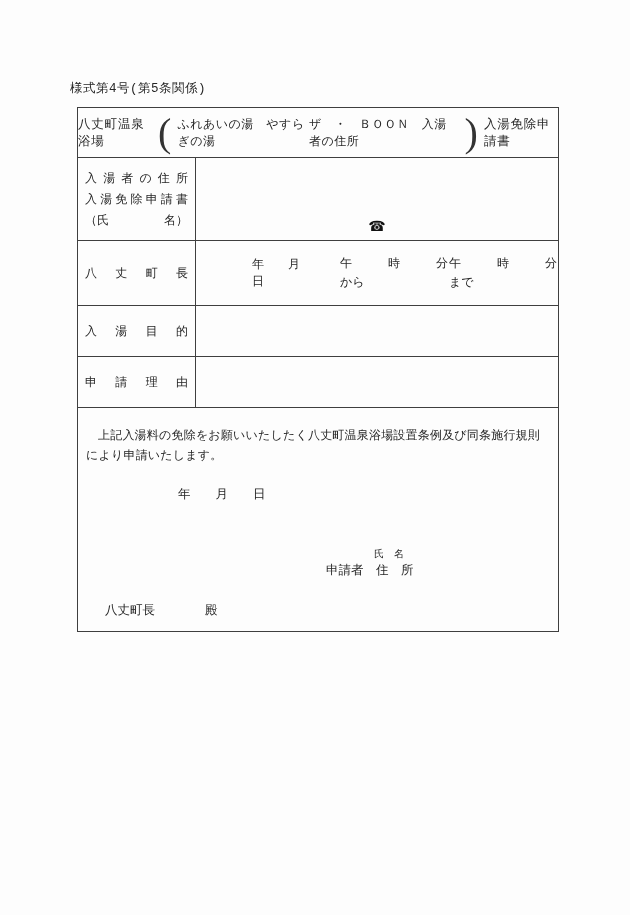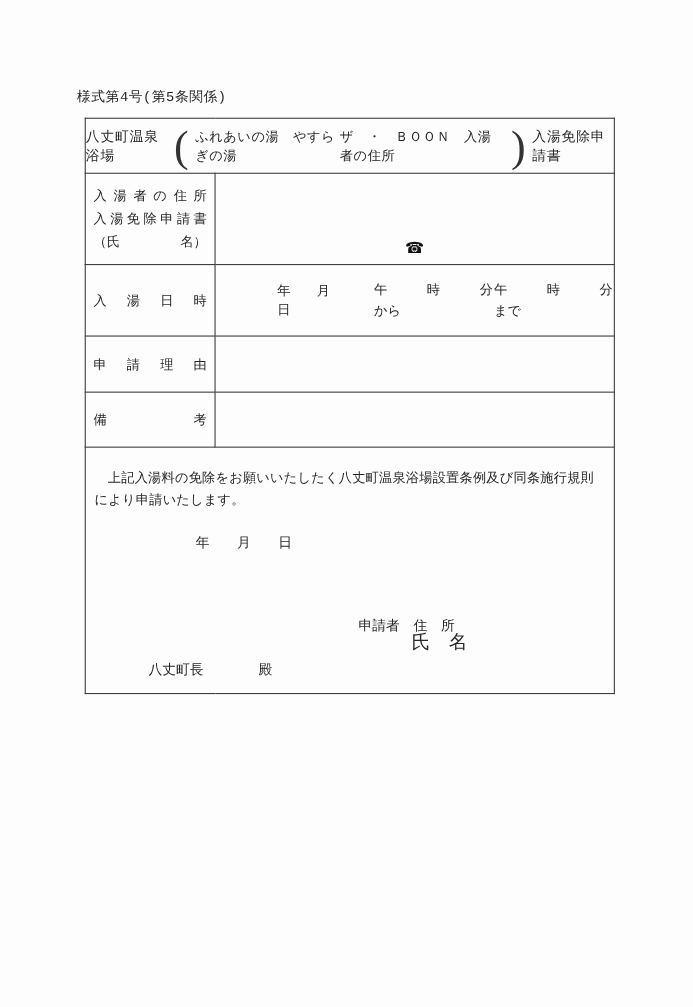--- a/index.html
+++ b/index.html
@@ -130,7 +130,7 @@
 
   <tr class="r3">
     <td class="label-cell">
-      <div class="jlabel">入湯日時</div>
+      <div class="jlabel">八丈町長</div>
     </td>
     <td>
       <div class="date-inner">

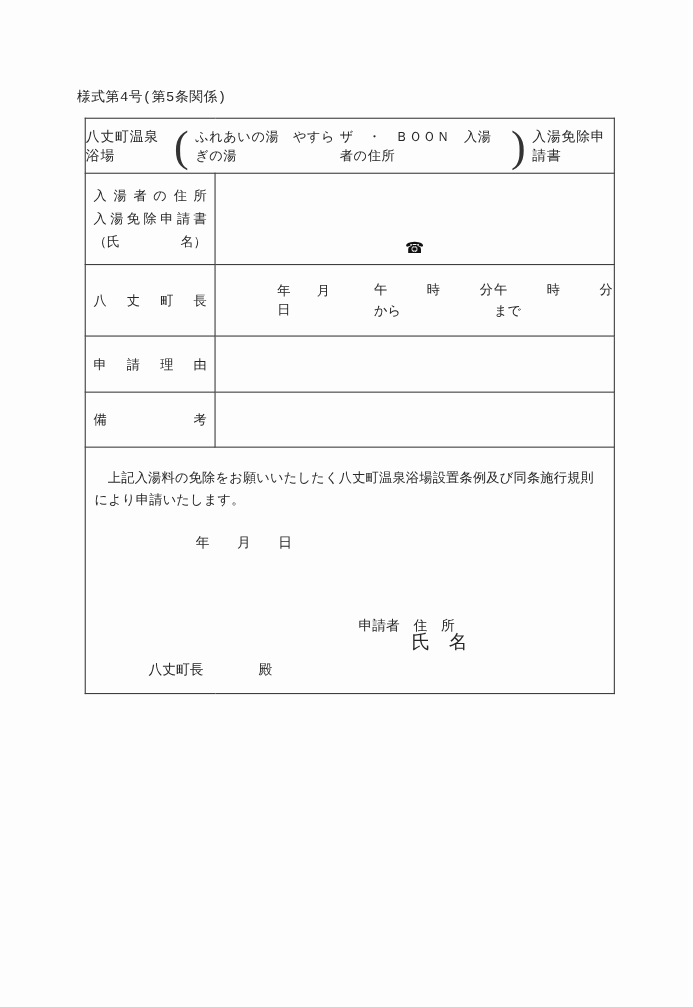--- a/index.html
+++ b/index.html
@@ -143,6 +143,12 @@
     </td>
   </tr>
 
+  <tr class="r4">
+    <td class="label-cell">
+      <div class="jlabel">入湯目的</div>
+    </td>
+    <td></td>
+  </tr>
 
 
   <tr class="r6">

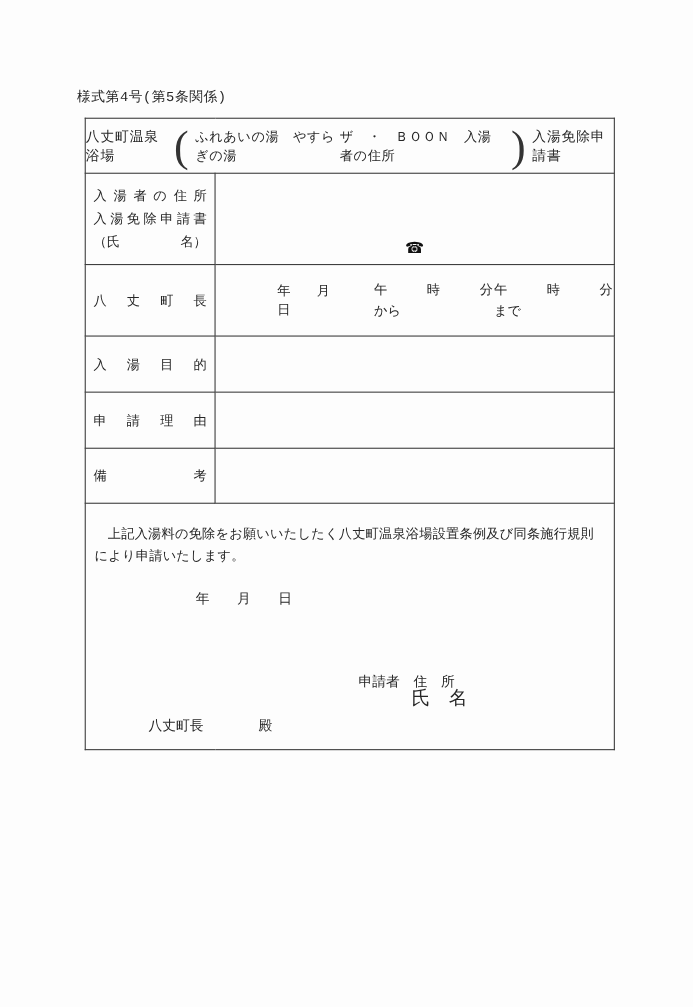--- a/index.html
+++ b/index.html
@@ -158,12 +158,6 @@
     <td></td>
   </tr>
 
-  <tr class="r7">
-    <td class="label-cell">
-      <div class="jlabel">備考</div>
-    </td>
-    <td></td>
-  </tr>
 
   <tr class="r8">
     <td colspan="2" class="footer-cell">

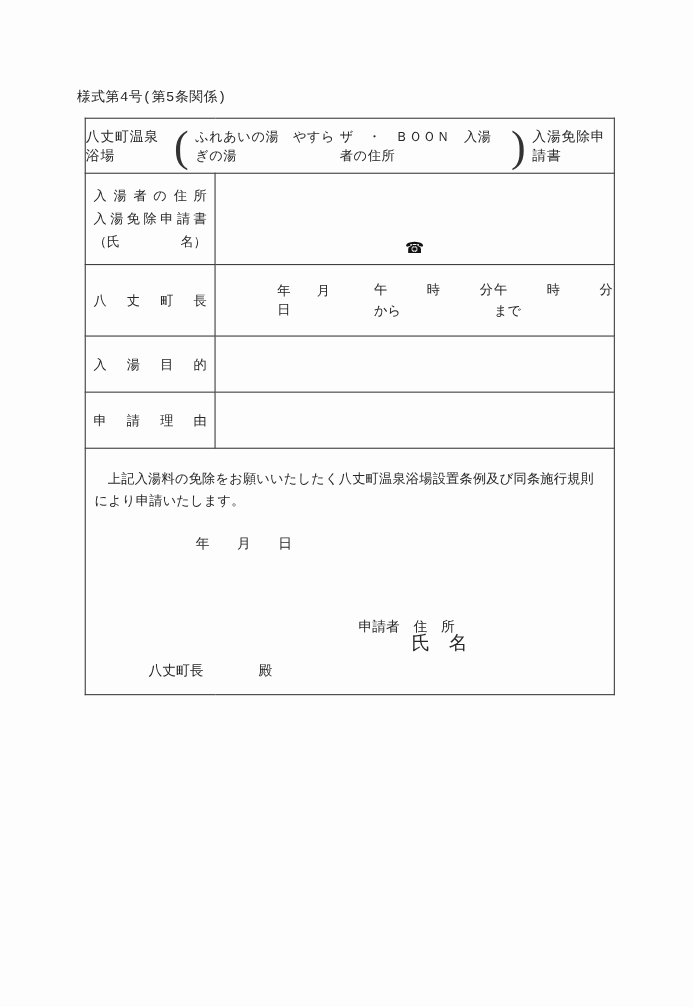--- a/index.html
+++ b/index.html
@@ -84,7 +84,7 @@
   }
   .f-date      { position: absolute; left: 100px; top: 78px;  font-size: 12.5px; }
   .f-applicant { position: absolute; left: 248px; top: 128px; font-size: 12.5px; margin-top: 26px; }
-  .f-name      { position: absolute; left: 296px; top: 165px; font-size: 17px; }
+  .f-name      { position: absolute; left: 296px; top: 139px; font-size: 10px; }
   .f-addressee { position: absolute; left: 27px;  top: 194px; font-size: 12.5px; margin-left: 30px; }
 </style>
 </head>

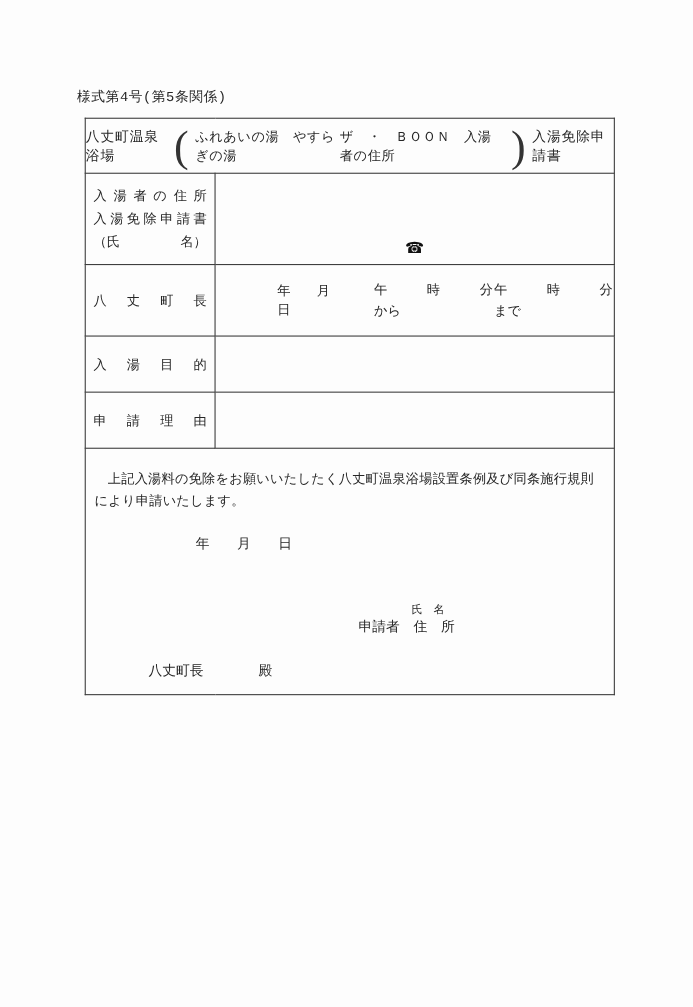--- a/index.html
+++ b/index.html
@@ -85,7 +85,7 @@
   .f-date      { position: absolute; left: 100px; top: 78px;  font-size: 12.5px; }
   .f-applicant { position: absolute; left: 248px; top: 128px; font-size: 12.5px; margin-top: 26px; }
   .f-name      { position: absolute; left: 296px; top: 139px; font-size: 10px; }
-  .f-addressee { position: absolute; left: 27px;  top: 194px; font-size: 12.5px; margin-left: 30px; }
+  .f-addressee { position: absolute; left: 27px;  top: 194px; font-size: 12.5px; }
 </style>
 </head>
 <body>

